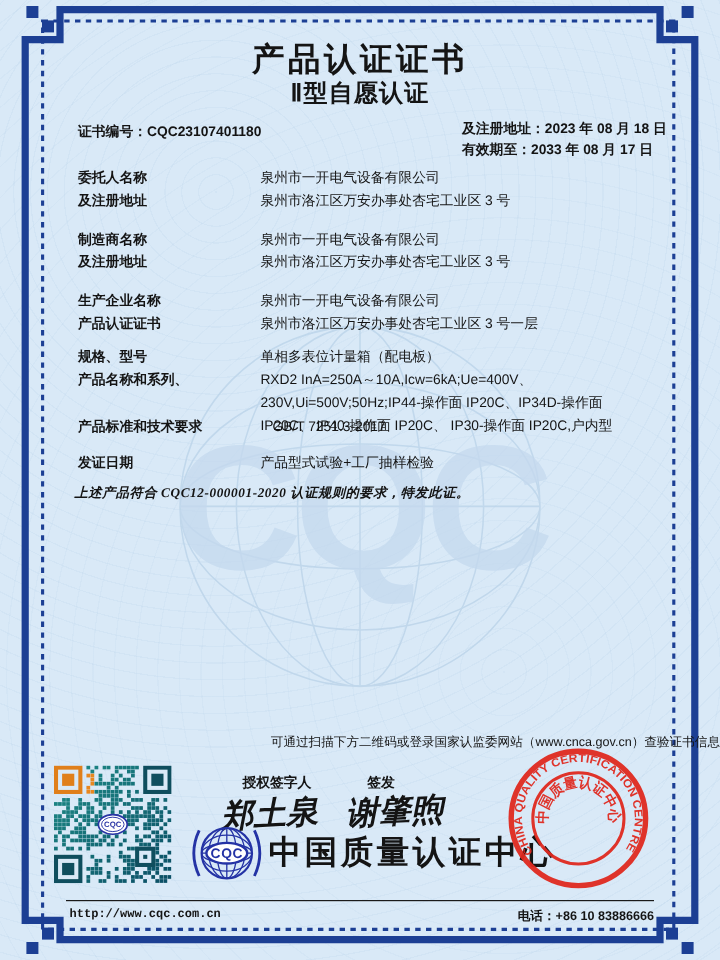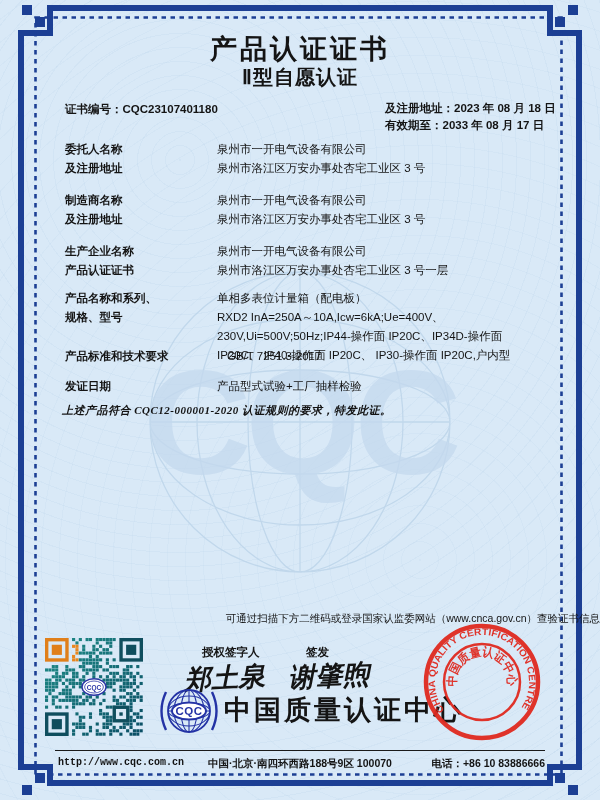--- a/index.html
+++ b/index.html
@@ -115,8 +115,8 @@
   </div>
   <div class="abs frow" style="top:289px">
     <div class="flabel">
+        <div>规格、型号</div>
         <div>产品名称和系列、</div>
-        <div>规格、型号</div>
       </div>
     <div class="fvalue">
         <div>单相多表位计量箱（配电板）</div>

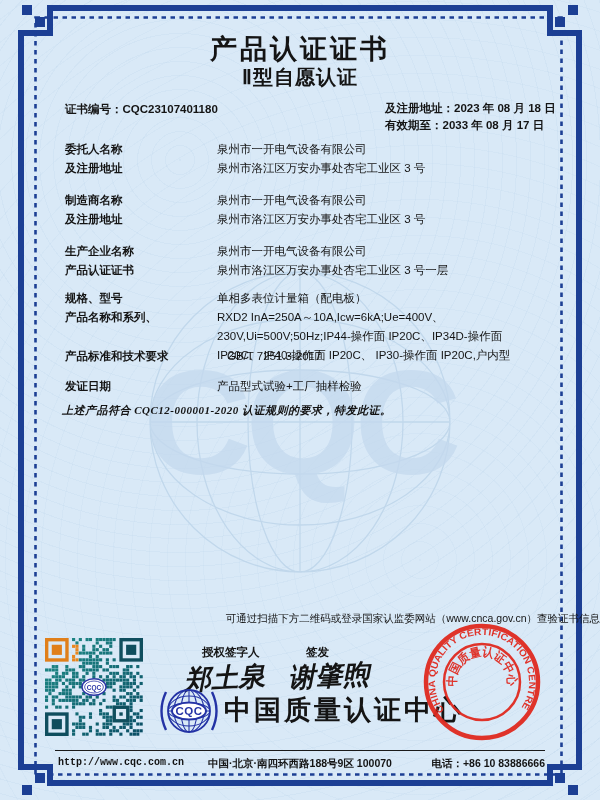--- a/index.html
+++ b/index.html
@@ -536,7 +536,6 @@
 
   <div class="abs footrule"></div>
   <div class="abs footer f-web">http://www.cqc.com.cn</div>
-  <div class="abs footer f-addr">中国·北京·南四环西路188号9区  100070</div>
   <div class="abs footer f-tel">电话：+86 10 83886666</div>
 
 </div>

